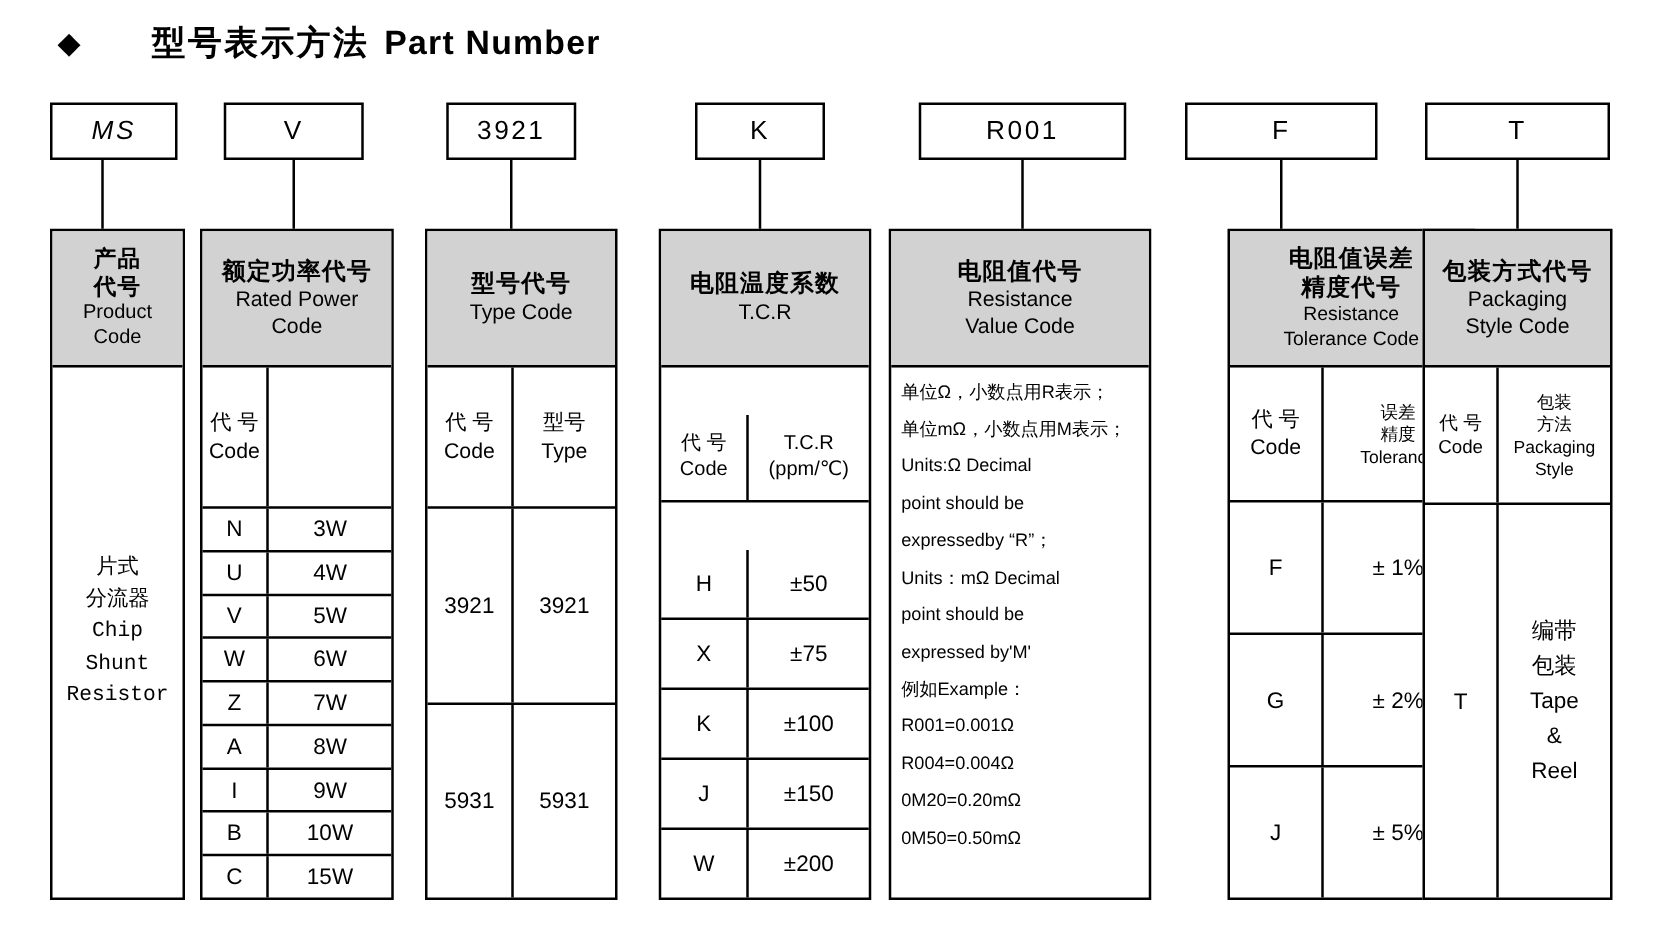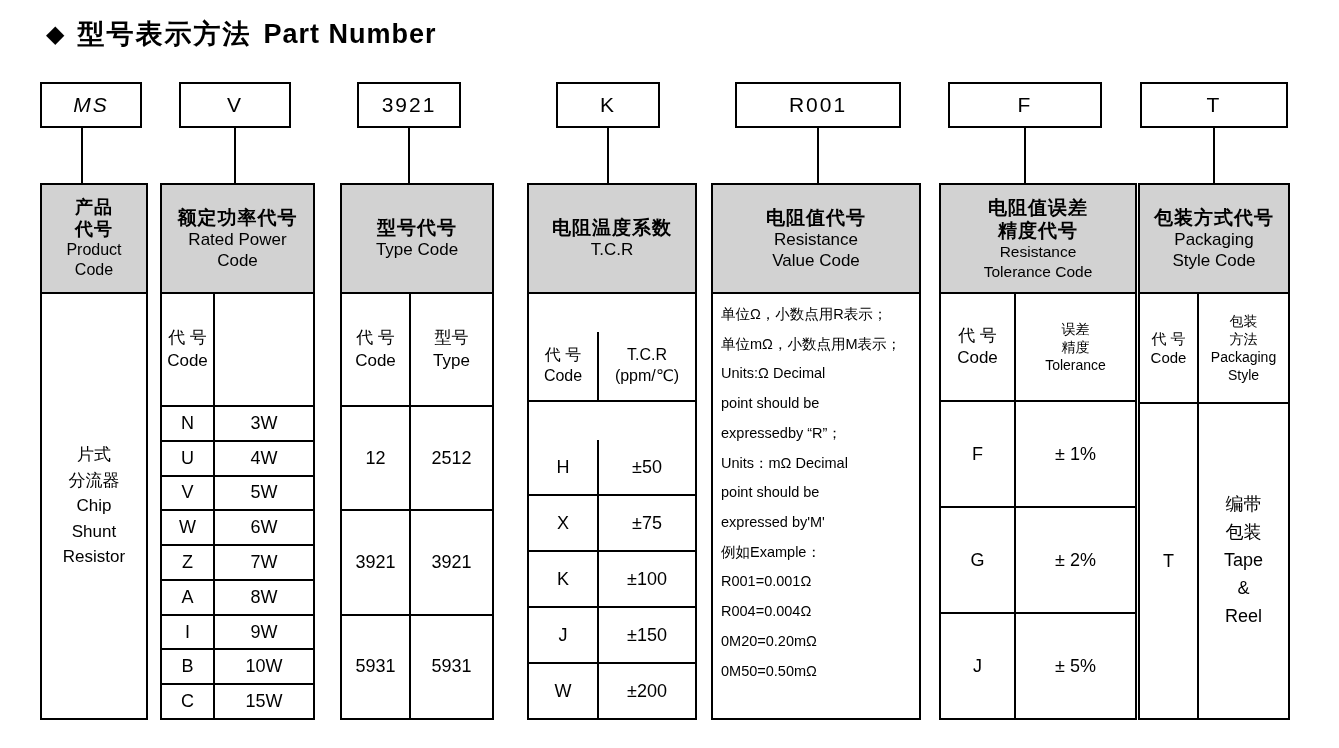--- a/index.html
+++ b/index.html
@@ -9,7 +9,7 @@
   .title{position:absolute;left:46px;top:16px;display:flex;align-items:center;gap:12px;
          font-weight:bold;font-size:27px;letter-spacing:1px;}
   .title .bullet{font-size:24px;}
-  .title .zh{letter-spacing:2px;}
+  .title .zh{letter-spacing:2px;margin-left:44px;}
 
   .code-box{position:absolute;top:82px;height:46px;border:2px solid #000;background:#fff;
             display:flex;align-items:center;justify-content:center;

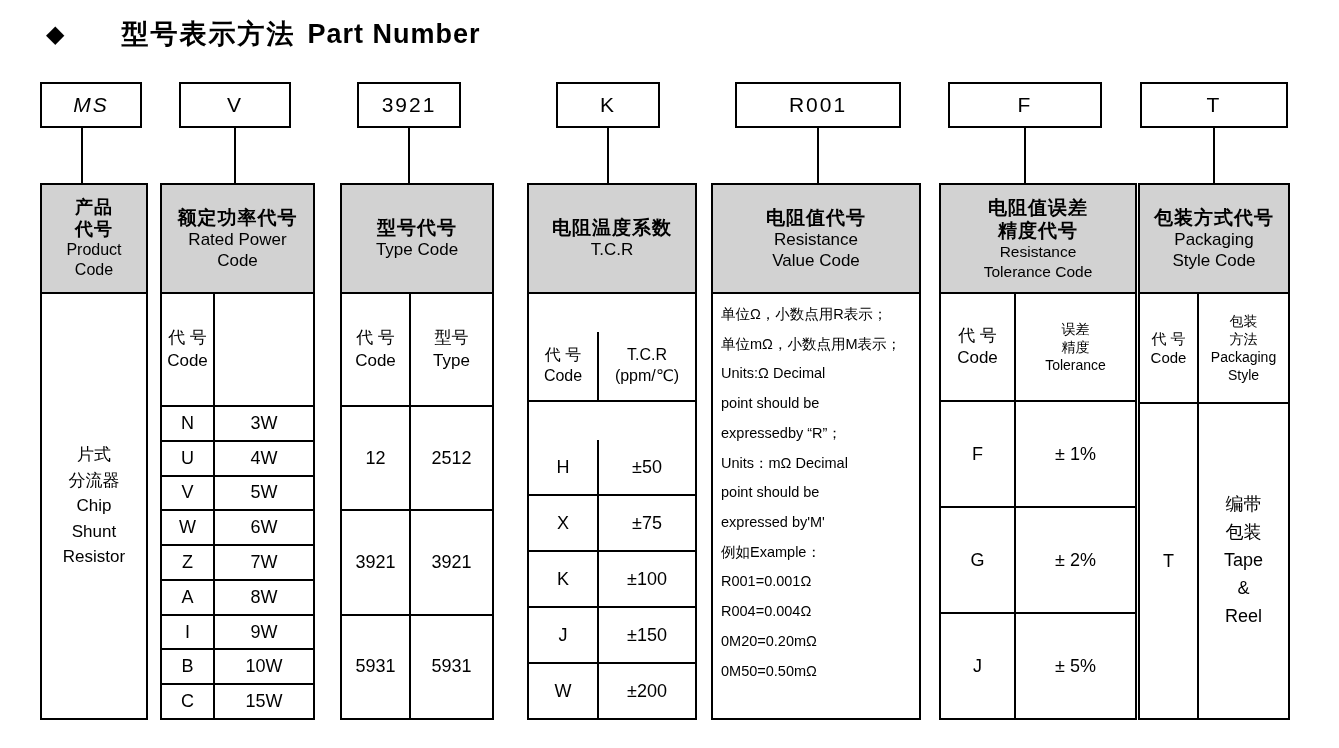--- a/index.html
+++ b/index.html
@@ -216,7 +216,7 @@
 0M50=0.50mΩ</div>
   </div>
 
-  <div class="col" style="left:939px;width:198px;">
+  <div class="col" style="left:982px;width:198px;">
     <div class="col-hd">
       <div class="hd-zh">电阻值误差
 精度代号</div>

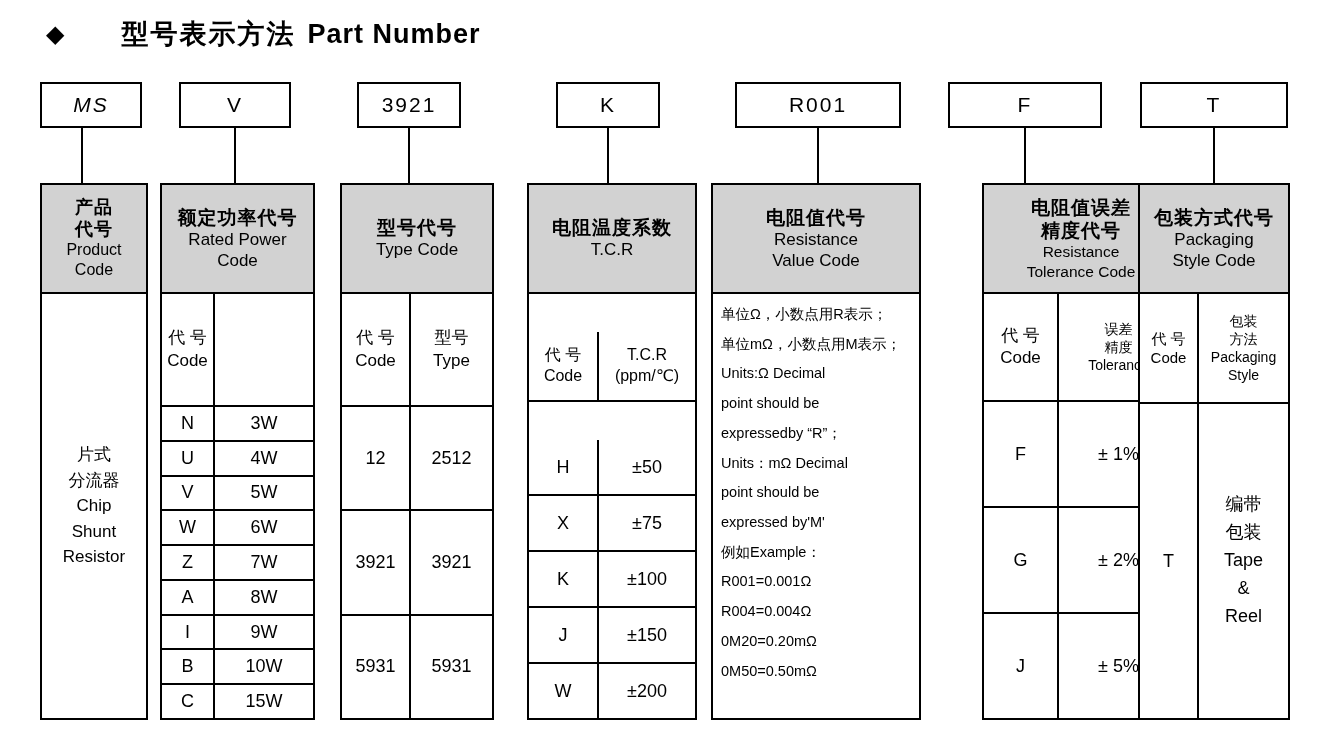--- a/index.html
+++ b/index.html
@@ -76,7 +76,7 @@
       <div class="hd-en" style="font-size:16px;">Product
 Code</div>
     </div>
-    <div class="body-cell" style="font-size:17px;">片式
+    <div class="body-cell" style="font-size:17px;font-family:Liberation Mono, monospace;">片式
 分流器
 Chip
 Shunt

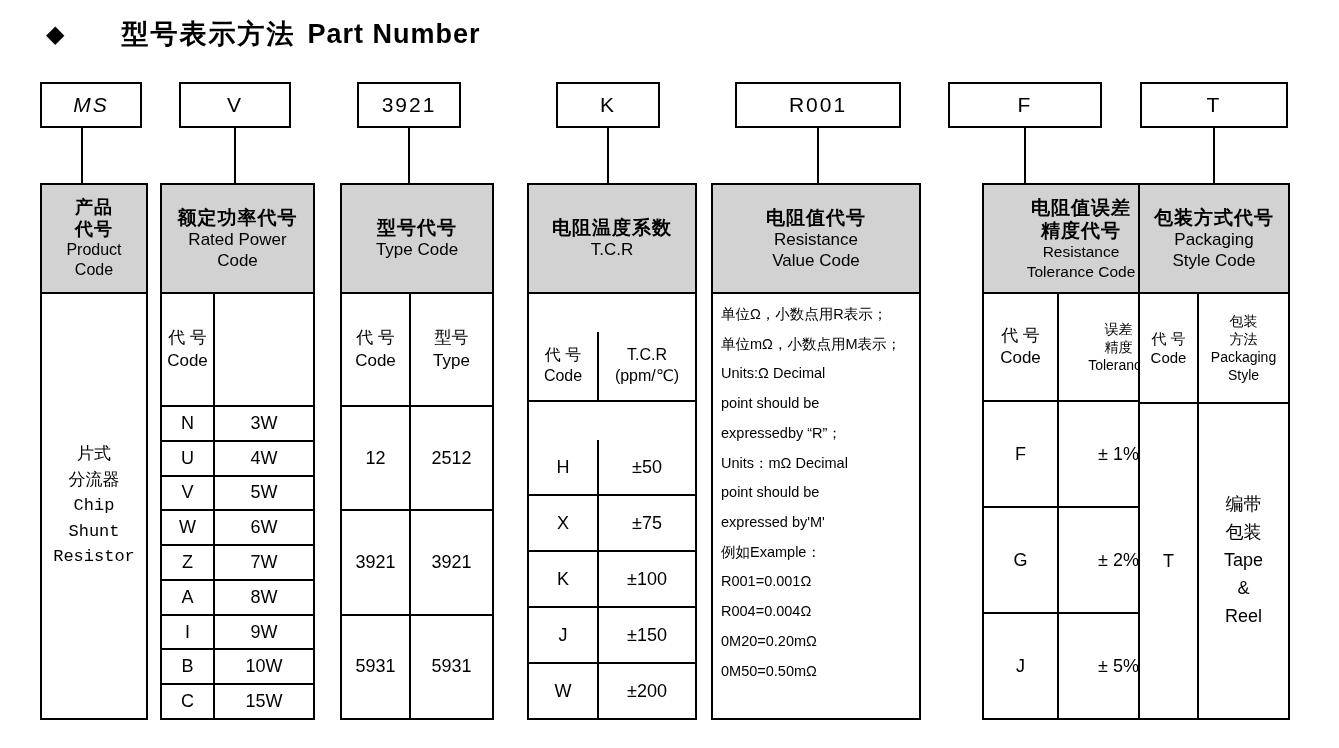--- a/index.html
+++ b/index.html
@@ -145,10 +145,6 @@
 Type</div>
     </div>
     <div class="rows">
-      <div class="row">
-          <div class="cell code-col" style="width:69px;">12</div>
-          <div class="cell val-col">2512</div>
-        </div>
       <div class="row">
           <div class="cell code-col" style="width:69px;">3921</div>
           <div class="cell val-col">3921</div>

